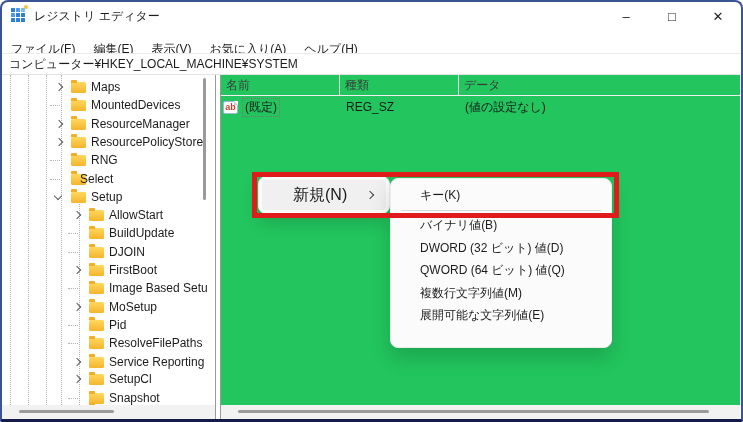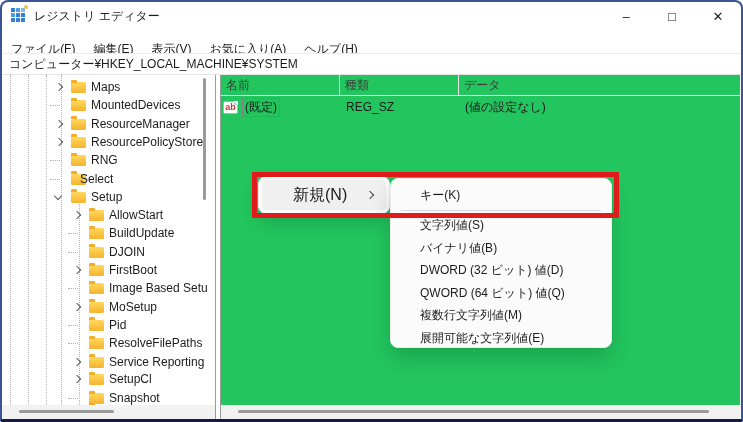--- a/index.html
+++ b/index.html
@@ -241,7 +241,6 @@
     <div class="submenu">
         <div class="subitem first">キー(K)</div>
         <div class="menusep"></div>
-        <div class="subitem">文字列値(S)</div>
         <div class="subitem">バイナリ値(B)</div>
         <div class="subitem">DWORD (32 ビット) 値(D)</div>
         <div class="subitem">QWORD (64 ビット) 値(Q)</div>

